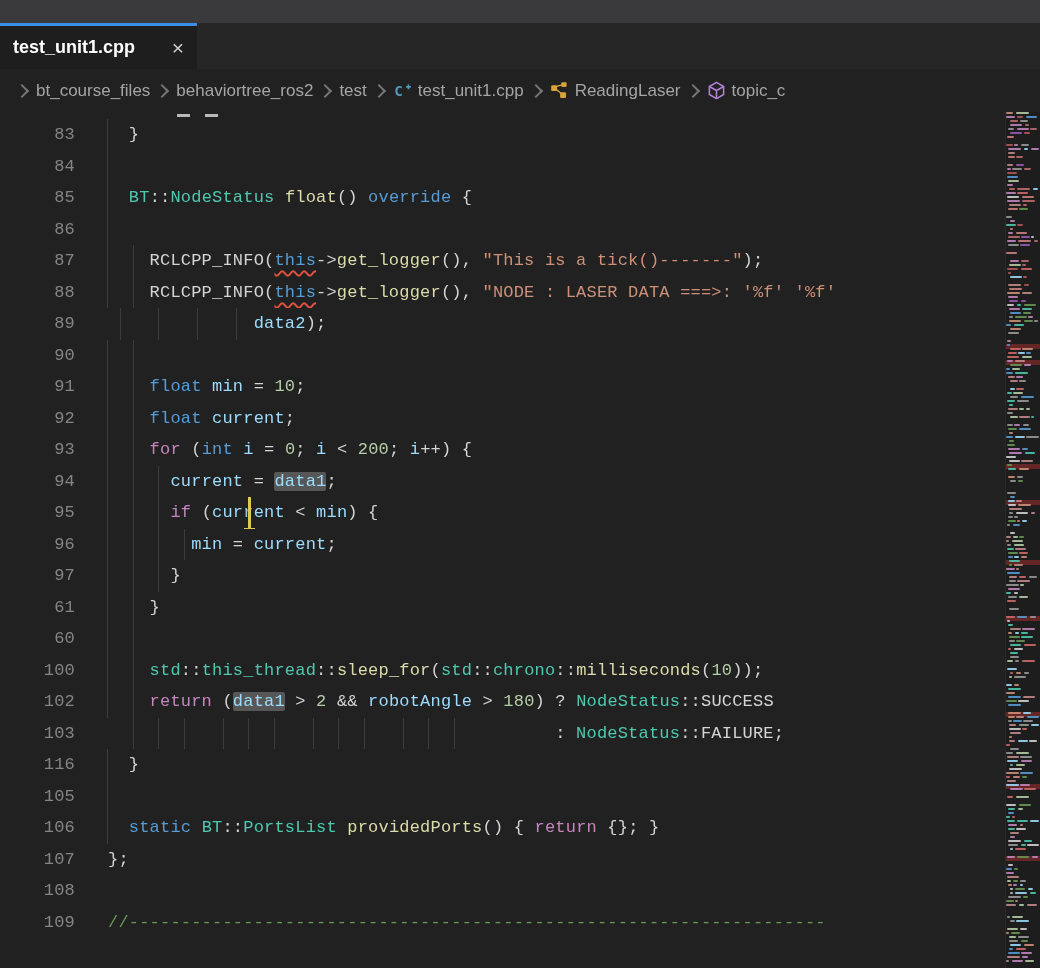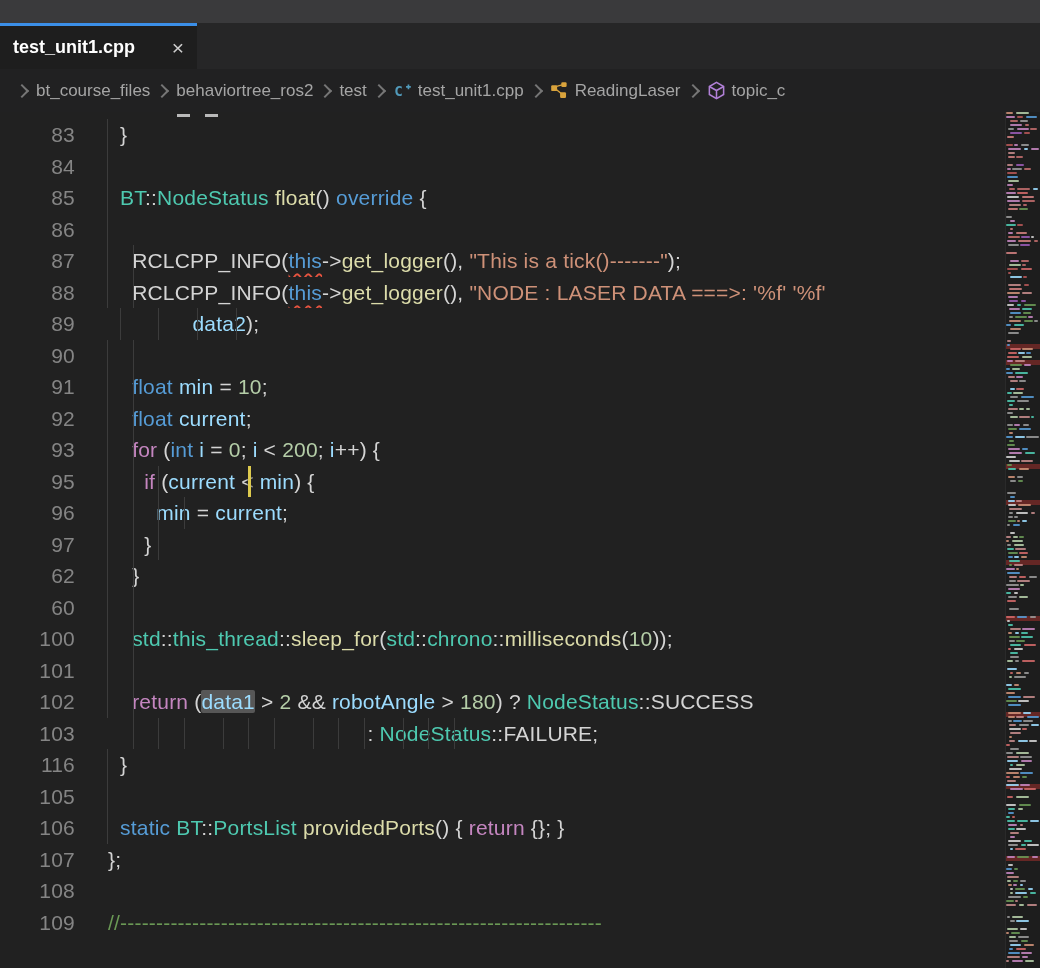--- a/index.html
+++ b/index.html
@@ -26,8 +26,8 @@
   
   .editor{position:relative;height:856px;background:var(--editor-bg);overflow:hidden}
   .code{position:absolute;left:0;top:0;bottom:0;right:34px;overflow:hidden;padding-top:7px}
-  .row{display:flex;height:31.5px;position:relative;font-family:Liberation Sans, sans-serif;
-       font-size:21px;letter-spacing:0.2px;line-height:31.5px;white-space:pre}
+  .row{display:flex;height:31.5px;position:relative;font-family:Liberation Mono, monospace;
+       font-size:17px;letter-spacing:0.2px;line-height:31.5px;white-space:pre}
   .ln{flex:0 0 75px;text-align:right;color:var(--gutter-fg);user-select:none}
   .ct{flex:1;padding-left:33px;position:relative;color:var(--syntax-text);overflow:hidden}
   .guide{position:absolute;top:0;bottom:0;width:1px;background:var(--indent-guide)}

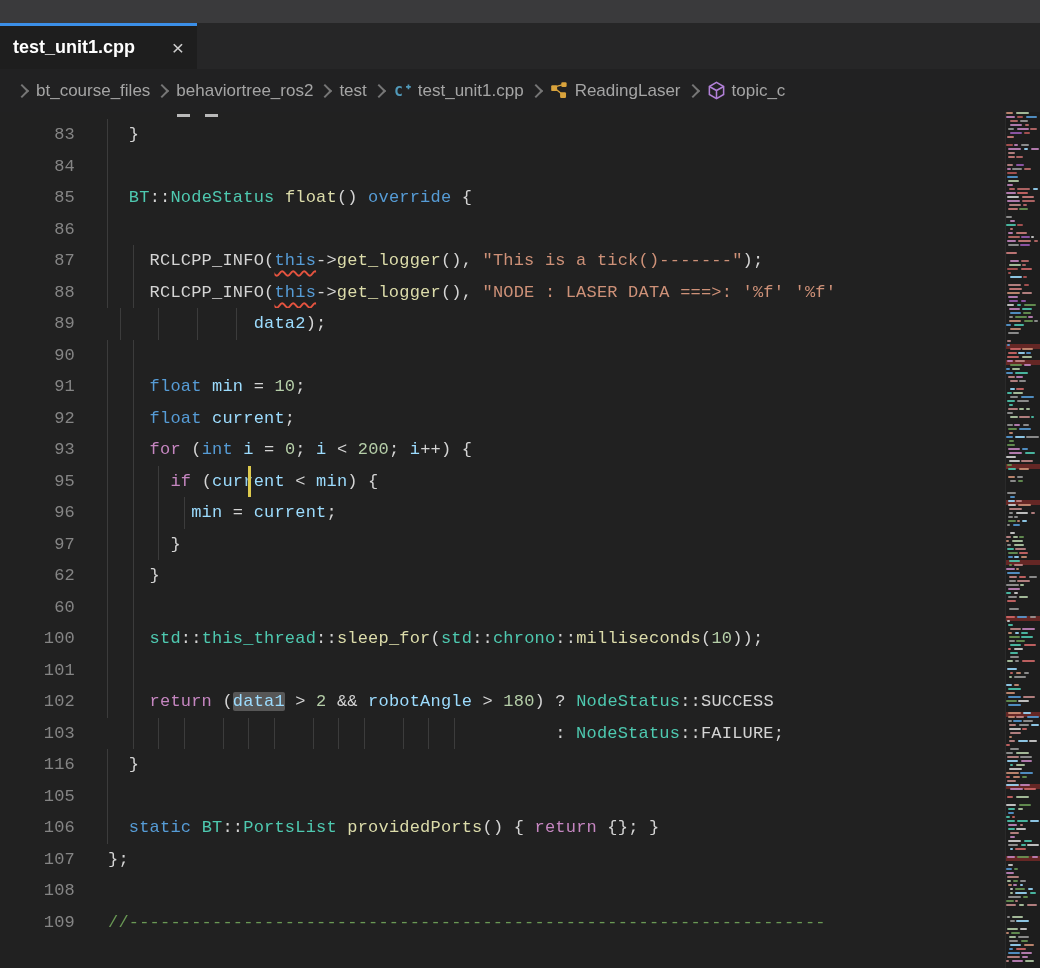--- a/index.html
+++ b/index.html
@@ -126,6 +126,7 @@
         <div class="row"><span class="ln">91</span><span class="ct"><i class="guide" style="left: 32px;"></i><i class="guide" style="left: 57.7px;"></i><span>    </span><span class="s-keyword">float</span><span class="s-text"> </span><span class="s-variable">min</span><span class="s-text"> = </span><span class="s-number">10</span><span class="s-text">;</span></span></div>
         <div class="row"><span class="ln">92</span><span class="ct"><i class="guide" style="left: 32px;"></i><i class="guide" style="left: 57.7px;"></i><span>    </span><span class="s-keyword">float</span><span class="s-text"> </span><span class="s-variable">current</span><span class="s-text">;</span></span></div>
         <div class="row"><span class="ln">93</span><span class="ct"><i class="guide" style="left: 32px;"></i><i class="guide" style="left: 57.7px;"></i><span>    </span><span class="s-control">for</span><span class="s-text"> (</span><span class="s-keyword">int</span><span class="s-text"> </span><span class="s-variable">i</span><span class="s-text"> = </span><span class="s-number">0</span><span class="s-text">; </span><span class="s-variable">i</span><span class="s-text"> &lt; </span><span class="s-number">200</span><span class="s-text">; </span><span class="s-variable">i</span><span class="s-text">++) {</span></span></div>
+        <div class="row"><span class="ln">94</span><span class="ct"><i class="guide" style="left: 32px;"></i><i class="guide" style="left: 57.7px;"></i><i class="guide" style="left: 83.4px;"></i><span>      </span><span class="s-variable">current</span><span class="s-text"> = </span><span class="s-variable hl">data1</span><span class="s-text">;</span></span></div>
         <div class="row"><span class="ln">95</span><span class="ct"><i class="guide" style="left: 32px;"></i><i class="guide" style="left: 57.7px;"></i><i class="guide" style="left: 83.4px;"></i><span>      </span><span class="s-control">if</span><span class="s-text"> (</span><span class="s-variable">current</span><span class="s-text"> &lt; </span><span class="s-variable">min</span><span class="s-text">) {</span><span class="ibeam" style="left: 168.35px;"><i class="v"></i><i class="b"></i></span></span></div>
         <div class="row"><span class="ln">96</span><span class="ct"><i class="guide" style="left: 32px;"></i><i class="guide" style="left: 57.7px;"></i><i class="guide" style="left: 83.4px;"></i><i class="guide" style="left: 109.1px;"></i><span>        </span><span class="s-variable">min</span><span class="s-text"> = </span><span class="s-variable">current</span><span class="s-text">;</span></span></div>
         <div class="row"><span class="ln">97</span><span class="ct"><i class="guide" style="left: 32px;"></i><i class="guide" style="left: 57.7px;"></i><i class="guide" style="left: 83.4px;"></i><span>      </span><span class="s-text">}</span></span></div>

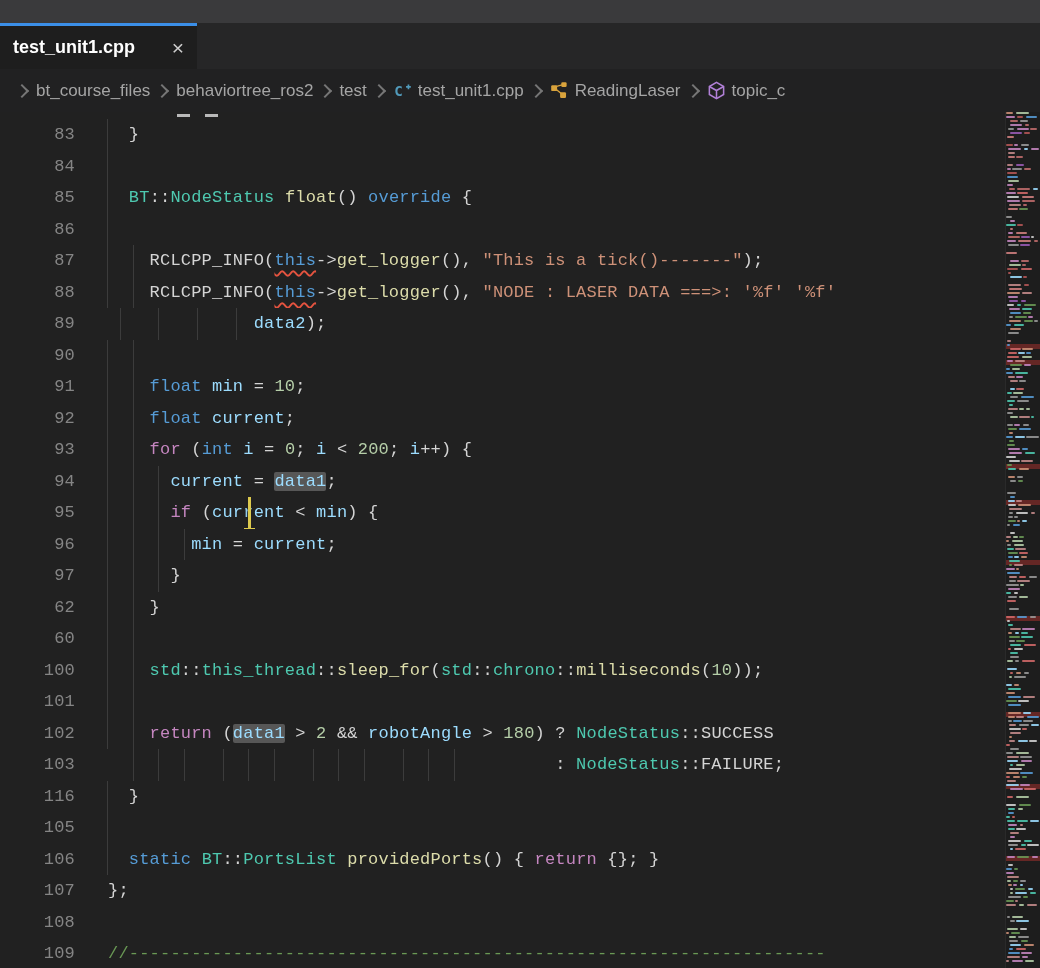--- a/index.html
+++ b/index.html
@@ -130,7 +130,7 @@
         <div class="row"><span class="ln">95</span><span class="ct"><i class="guide" style="left: 32px;"></i><i class="guide" style="left: 57.7px;"></i><i class="guide" style="left: 83.4px;"></i><span>      </span><span class="s-control">if</span><span class="s-text"> (</span><span class="s-variable">current</span><span class="s-text"> &lt; </span><span class="s-variable">min</span><span class="s-text">) {</span><span class="ibeam" style="left: 168.35px;"><i class="v"></i><i class="b"></i></span></span></div>
         <div class="row"><span class="ln">96</span><span class="ct"><i class="guide" style="left: 32px;"></i><i class="guide" style="left: 57.7px;"></i><i class="guide" style="left: 83.4px;"></i><i class="guide" style="left: 109.1px;"></i><span>        </span><span class="s-variable">min</span><span class="s-text"> = </span><span class="s-variable">current</span><span class="s-text">;</span></span></div>
         <div class="row"><span class="ln">97</span><span class="ct"><i class="guide" style="left: 32px;"></i><i class="guide" style="left: 57.7px;"></i><i class="guide" style="left: 83.4px;"></i><span>      </span><span class="s-text">}</span></span></div>
-        <div class="row"><span class="ln">62</span><span class="ct"><i class="guide" style="left: 32px;"></i><i class="guide" style="left: 57.7px;"></i><span>    </span><span class="s-text">}</span></span></div>
+        <div class="row"><span class="ln">61</span><span class="ct"><i class="guide" style="left: 32px;"></i><i class="guide" style="left: 57.7px;"></i><span>    </span><span class="s-text">}</span></span></div>
         <div class="row"><span class="ln">60</span><span class="ct"><i class="guide" style="left: 32px;"></i><i class="guide" style="left: 57.7px;"></i></span></div>
         <div class="row"><span class="ln">100</span><span class="ct"><i class="guide" style="left: 32px;"></i><i class="guide" style="left: 57.7px;"></i><span>    </span><span class="s-type">std</span><span class="s-text">::</span><span class="s-type">this_thread</span><span class="s-text">::</span><span class="s-function">sleep_for</span><span class="s-text">(</span><span class="s-type">std</span><span class="s-text">::</span><span class="s-type">chrono</span><span class="s-text">::</span><span class="s-function">milliseconds</span><span class="s-text">(</span><span class="s-number">10</span><span class="s-text">));</span></span></div>
         <div class="row"><span class="ln">101</span><span class="ct"><i class="guide" style="left: 32px;"></i><i class="guide" style="left: 57.7px;"></i></span></div>

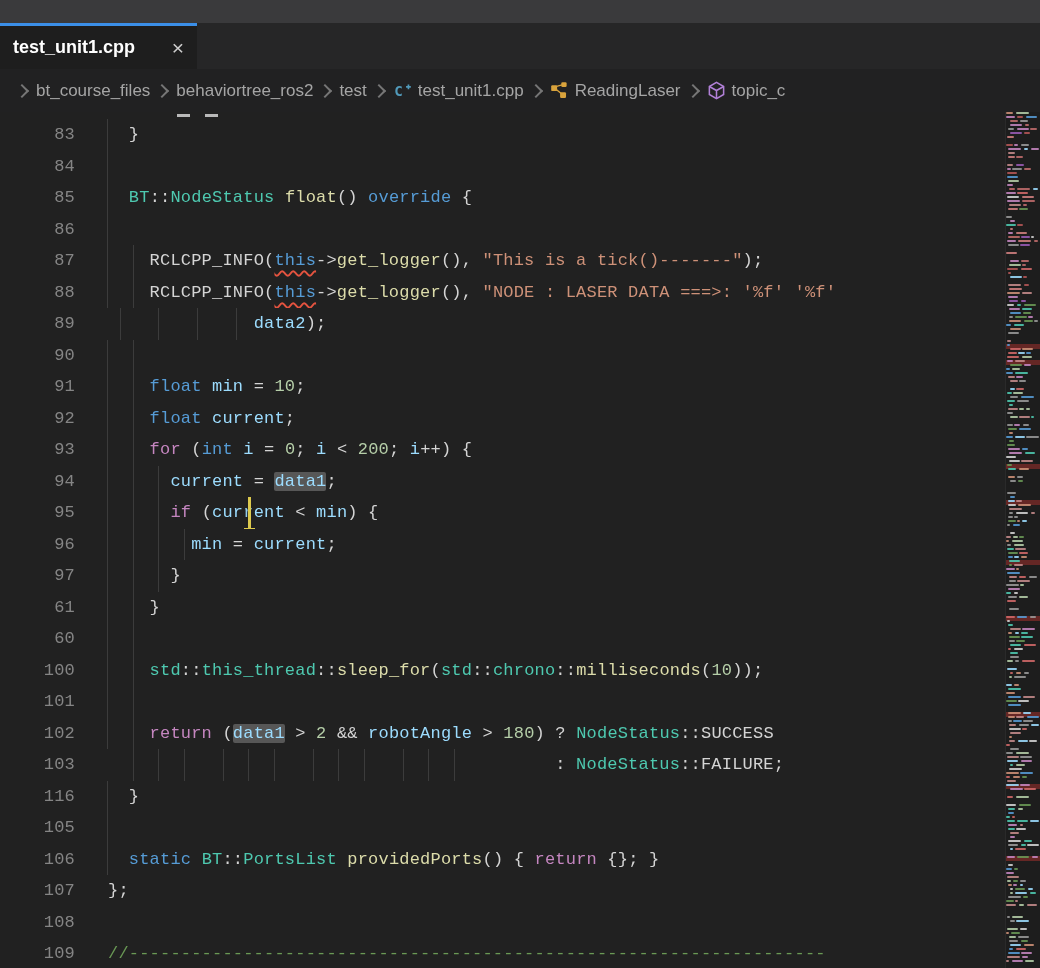--- a/index.html
+++ b/index.html
@@ -133,7 +133,6 @@
         <div class="row"><span class="ln">61</span><span class="ct"><i class="guide" style="left: 32px;"></i><i class="guide" style="left: 57.7px;"></i><span>    </span><span class="s-text">}</span></span></div>
         <div class="row"><span class="ln">60</span><span class="ct"><i class="guide" style="left: 32px;"></i><i class="guide" style="left: 57.7px;"></i></span></div>
         <div class="row"><span class="ln">100</span><span class="ct"><i class="guide" style="left: 32px;"></i><i class="guide" style="left: 57.7px;"></i><span>    </span><span class="s-type">std</span><span class="s-text">::</span><span class="s-type">this_thread</span><span class="s-text">::</span><span class="s-function">sleep_for</span><span class="s-text">(</span><span class="s-type">std</span><span class="s-text">::</span><span class="s-type">chrono</span><span class="s-text">::</span><span class="s-function">milliseconds</span><span class="s-text">(</span><span class="s-number">10</span><span class="s-text">));</span></span></div>
-        <div class="row"><span class="ln">101</span><span class="ct"><i class="guide" style="left: 32px;"></i><i class="guide" style="left: 57.7px;"></i></span></div>
         <div class="row"><span class="ln">102</span><span class="ct"><i class="guide" style="left: 32px;"></i><i class="guide" style="left: 57.7px;"></i><span>    </span><span class="s-control">return</span><span class="s-text"> (</span><span class="s-variable hl">data1</span><span class="s-text"> &gt; </span><span class="s-number">2</span><span class="s-text"> &amp;&amp; </span><span class="s-variable">robotAngle</span><span class="s-text"> &gt; </span><span class="s-number">180</span><span class="s-text">) ? </span><span class="s-type">NodeStatus</span><span class="s-text">::</span><span class="s-text">SUCCESS</span></span></div>
         <div class="row"><span class="ln">103</span><span class="ct"><i class="guide" style="left: 57.7px;"></i><i class="guide" style="left: 83.4px;"></i><i class="guide" style="left: 109.1px;"></i><i class="guide" style="left: 147.65px;"></i><i class="guide" style="left: 173.35px;"></i><i class="guide" style="left: 199.05px;"></i><i class="guide" style="left: 237.6px;"></i><i class="guide" style="left: 263.3px;"></i><i class="guide" style="left: 289px;"></i><i class="guide" style="left: 327.55px;"></i><i class="guide" style="left: 353.25px;"></i><i class="guide" style="left: 378.95px;"></i><span>                                           </span><span class="s-text">: </span><span class="s-type">NodeStatus</span><span class="s-text">::</span><span class="s-text">FAILURE;</span></span></div>
         <div class="row"><span class="ln">116</span><span class="ct"><i class="guide" style="left: 32px;"></i><span>  </span><span class="s-text">}</span></span></div>

